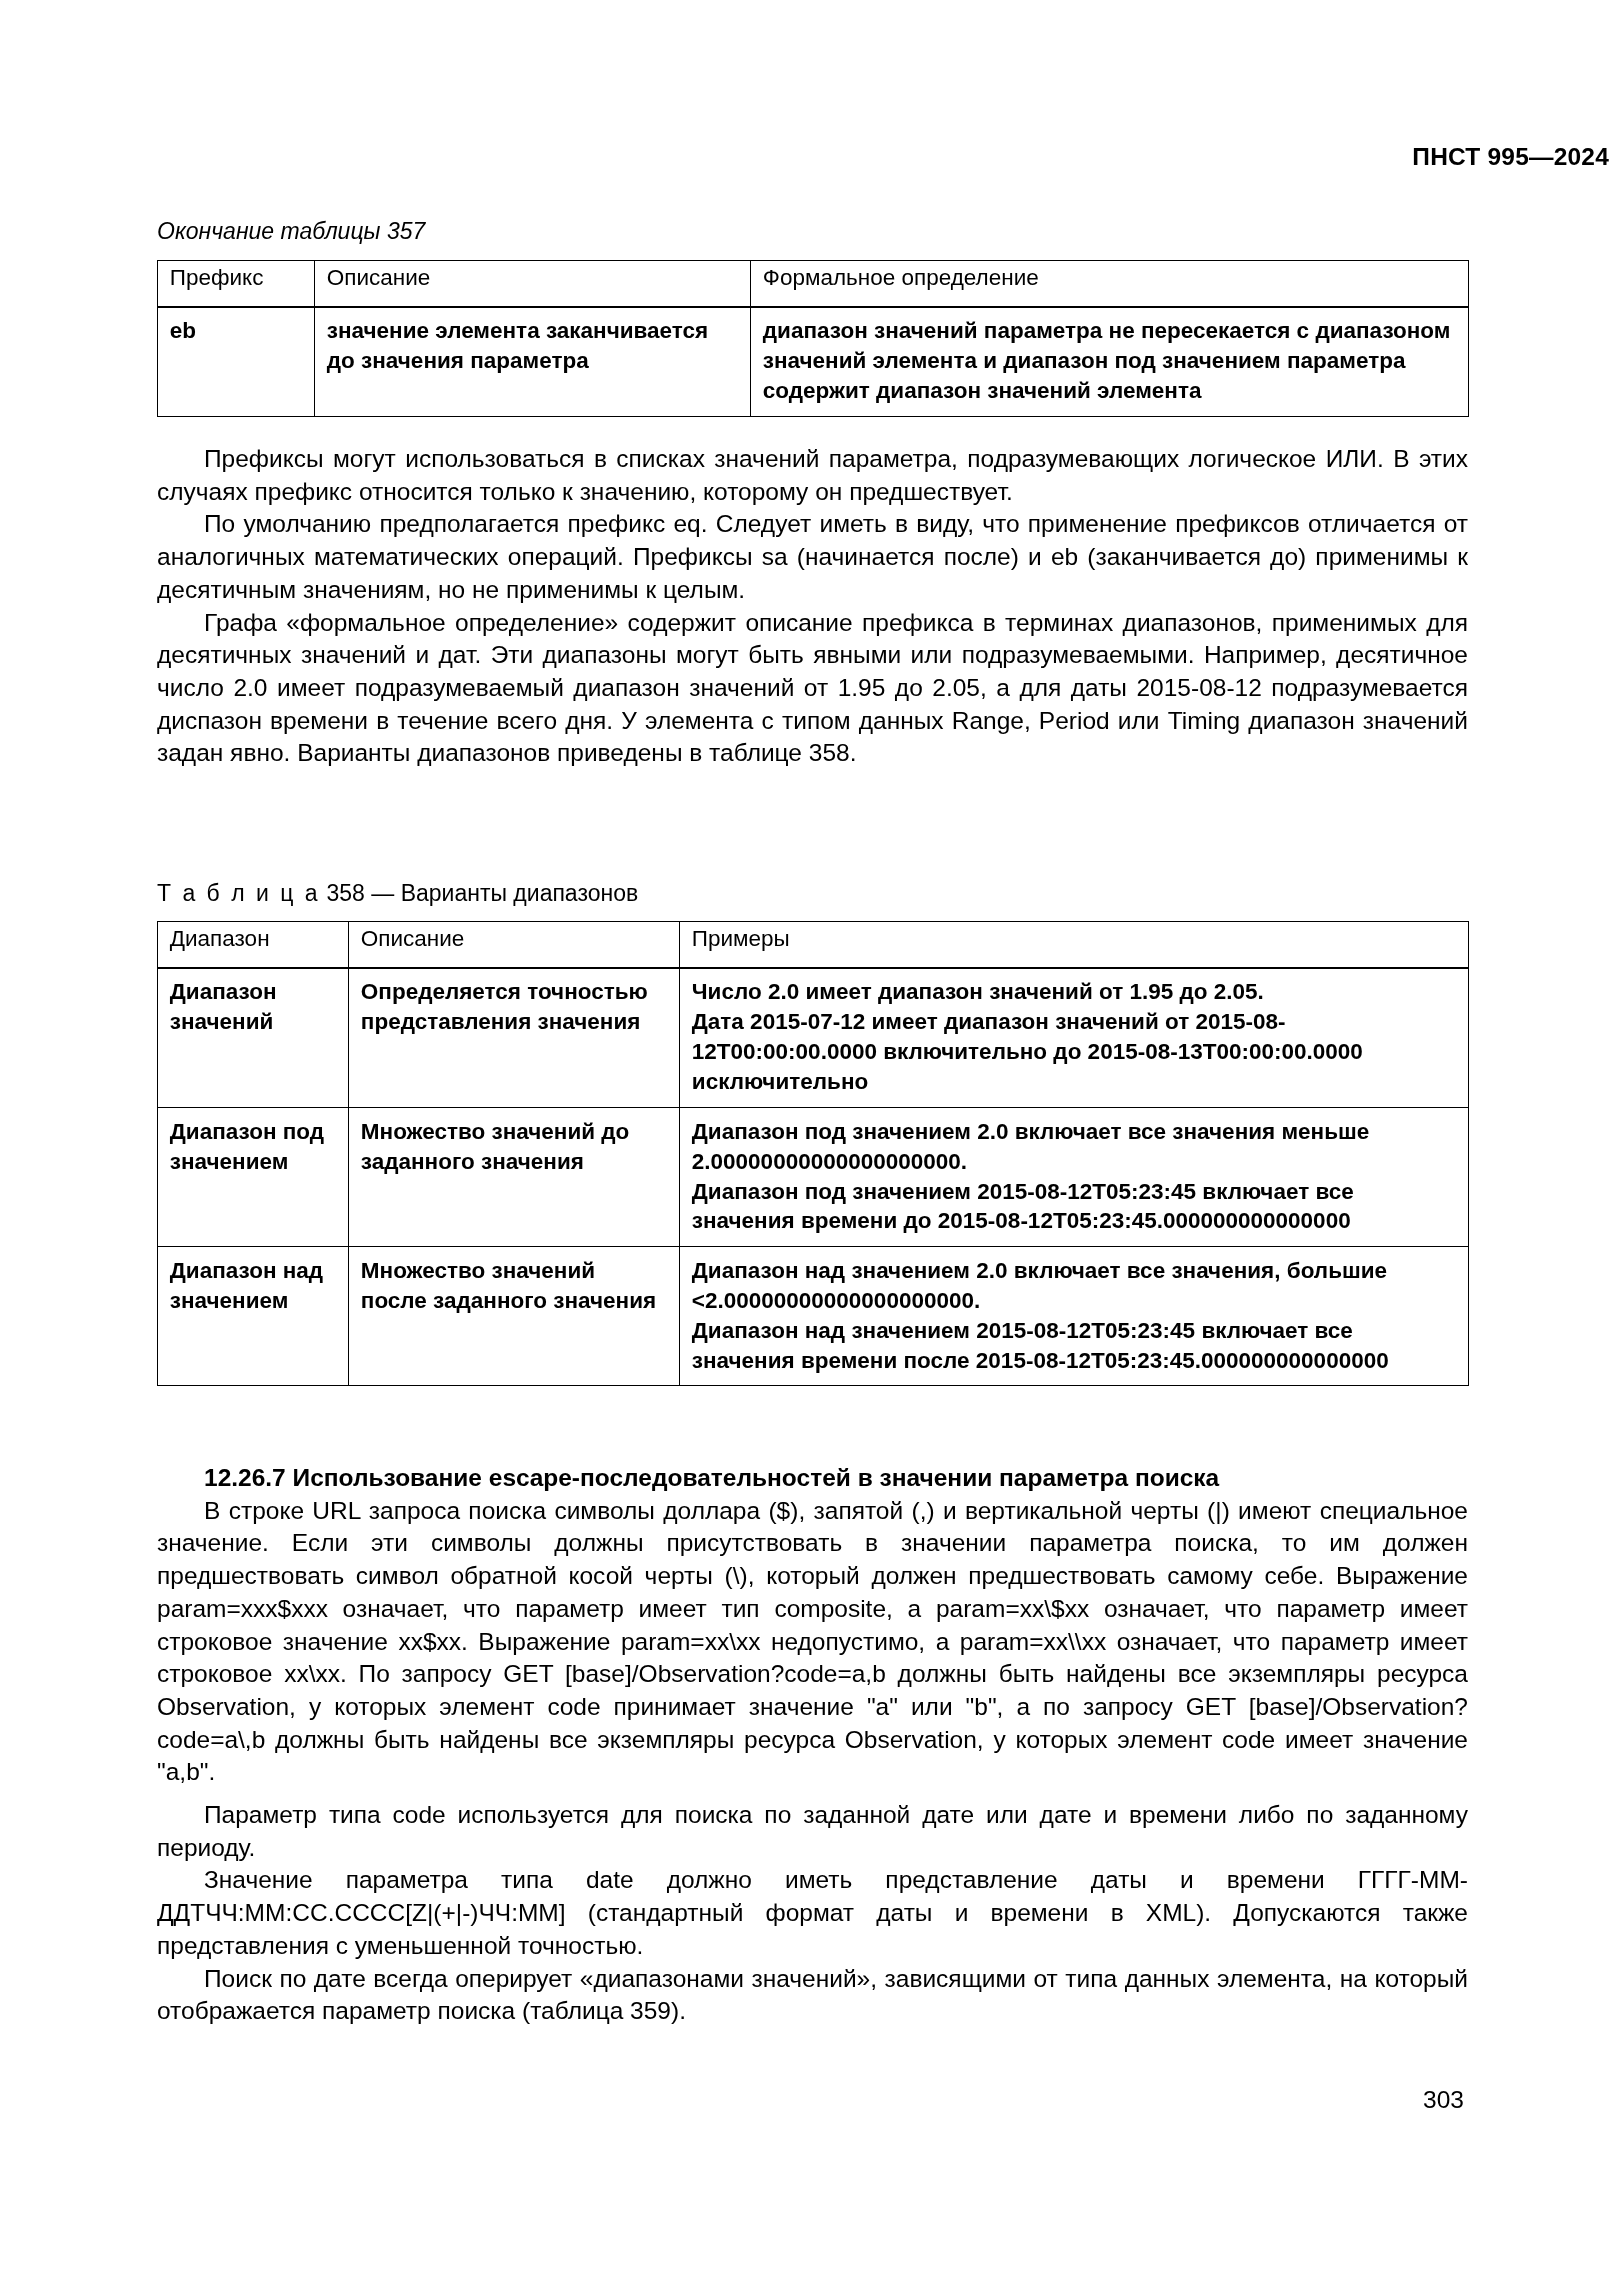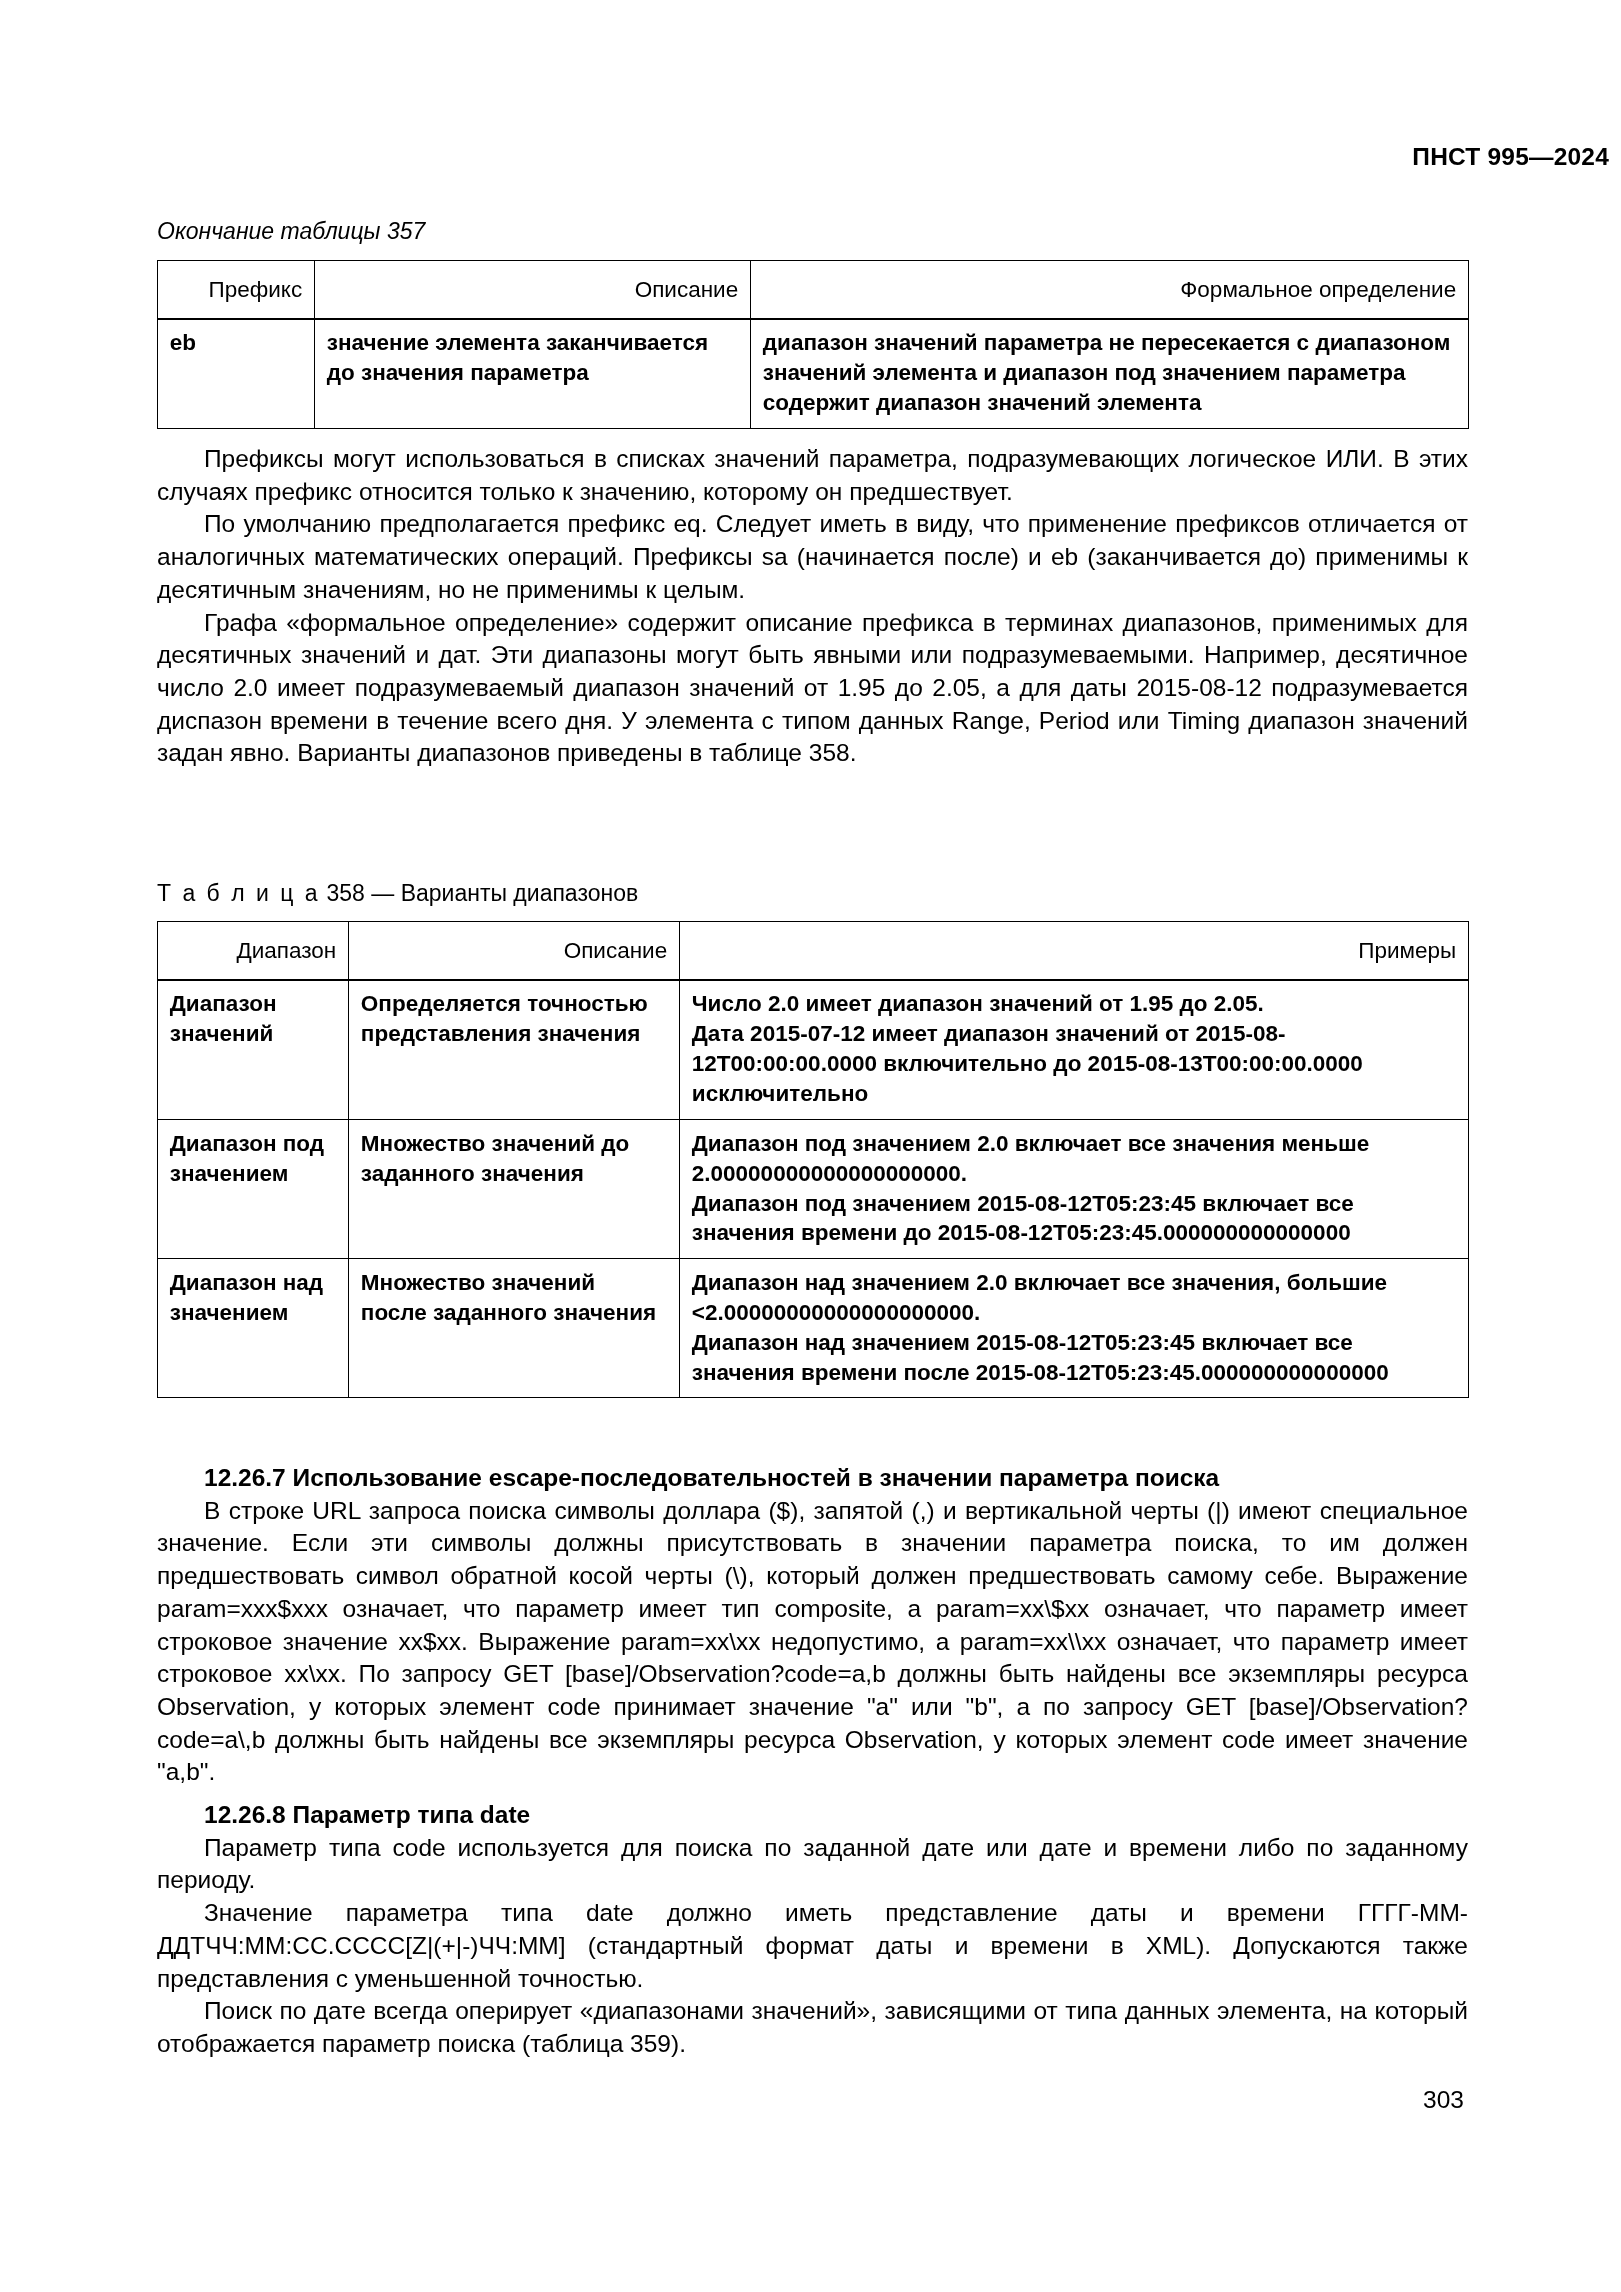--- a/index.html
+++ b/index.html
@@ -77,8 +77,8 @@
     line-height: 1.33;
   }
   table.doc-table thead td {
-    text-align: right;
-    padding-top: 14px;
+    text-align: left;
+    padding-top: 2px;
     padding-bottom: 12.7px;
     border-bottom-width: 2.4px;
   }

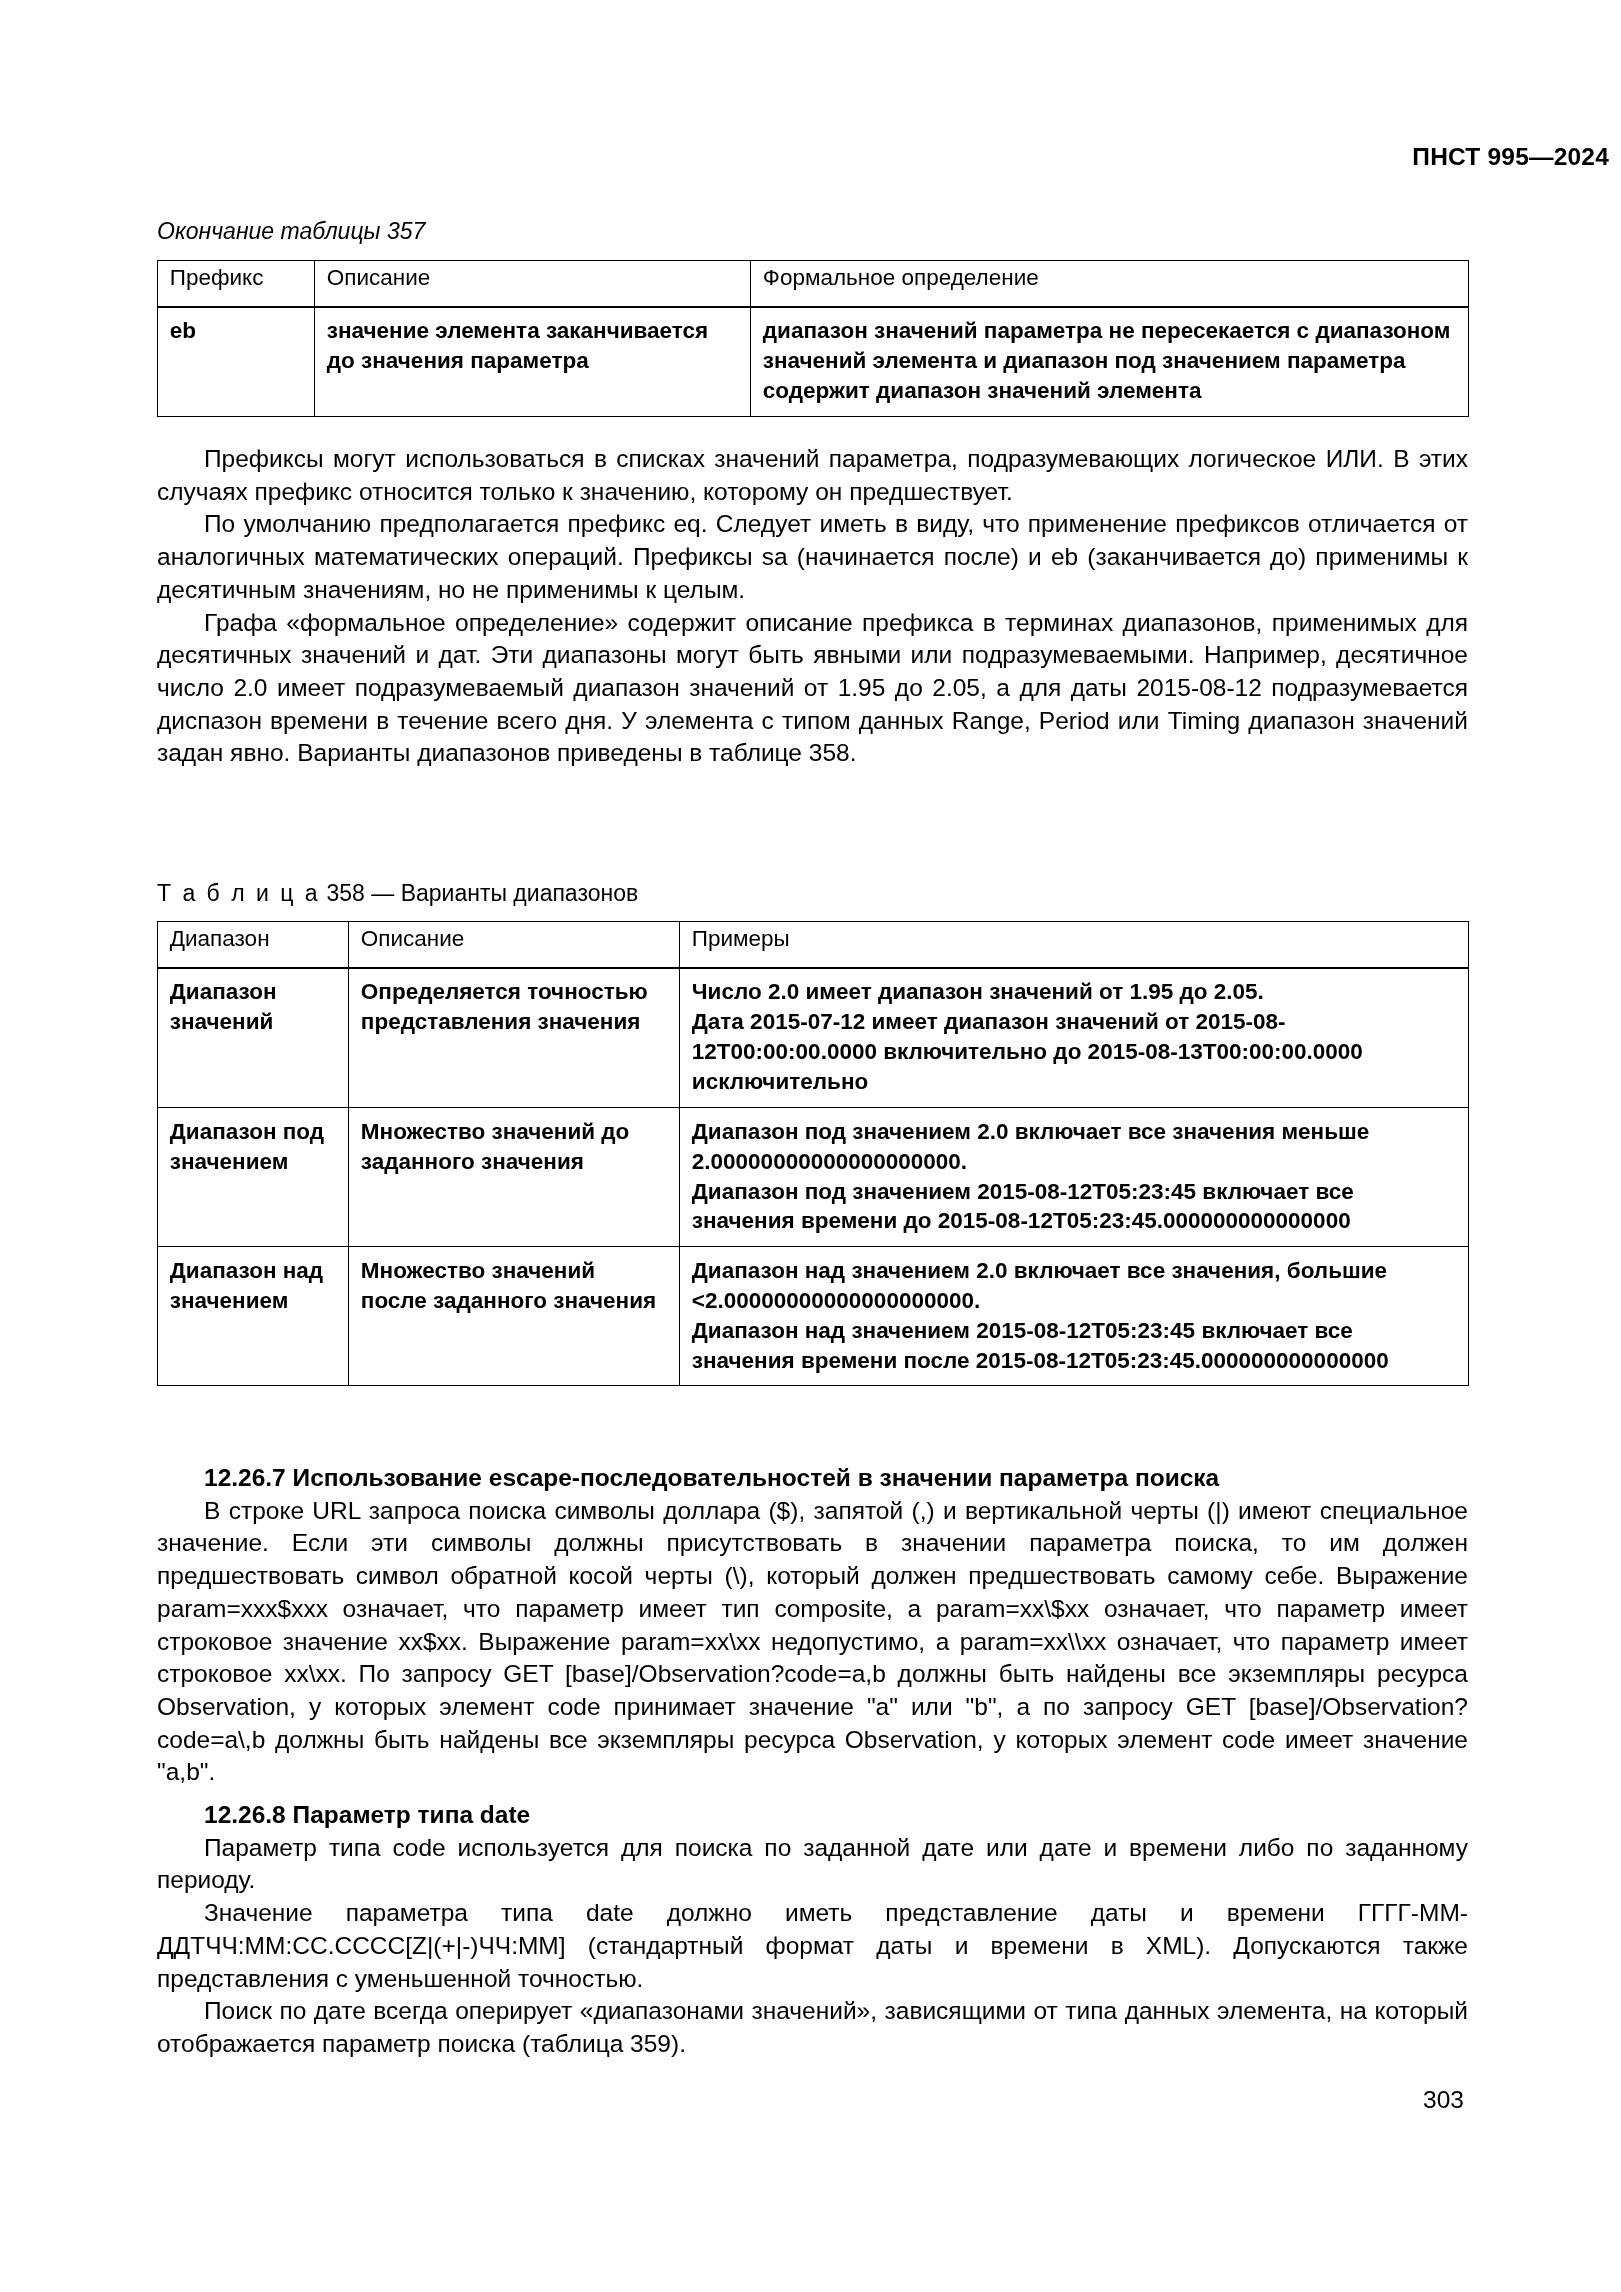--- a/index.html
+++ b/index.html
@@ -225,7 +225,6 @@
     </div>
 
     <div class="blk" id="sec-1268">
-      <h4 class="sec">12.26.8 Параметр типа date</h4>
       <p class="para">Параметр типа code используется для поиска по заданной дате или дате и времени либо по заданному периоду.</p>
       <p class="para">Значение параметра типа date должно иметь представление даты и времени ГГГГ-ММ-ДДТЧЧ:ММ:СС.СССС[Z|(+|-)ЧЧ:ММ] (стандартный формат даты и времени в XML). Допускаются также представления с уменьшенной точностью.</p>
       <p class="para">Поиск по дате всегда оперирует «диапазонами значений», зависящими от типа данных элемента, на который отображается параметр поиска (таблица 359).</p>

